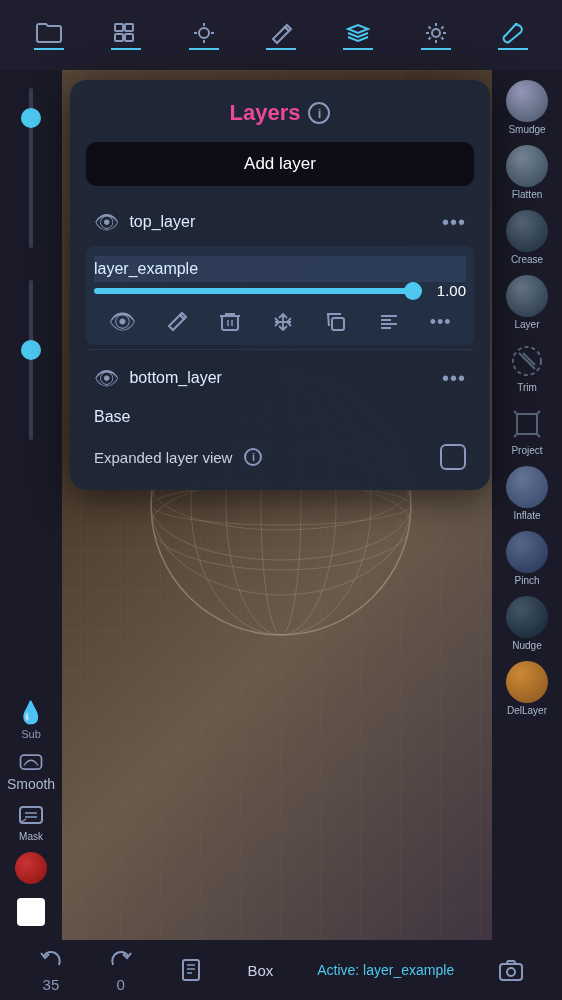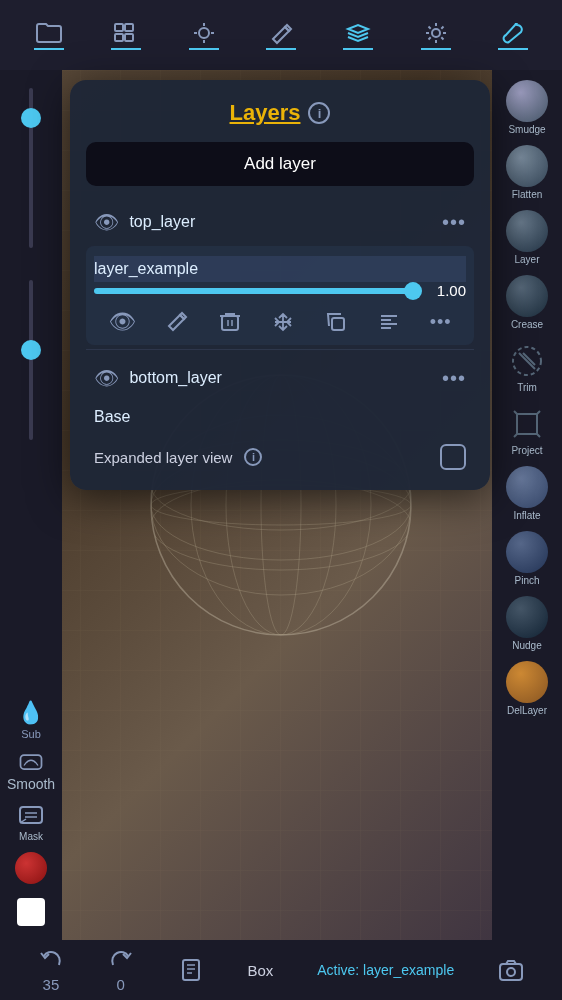--- a/index.html
+++ b/index.html
@@ -194,8 +194,7 @@
     .layers-title {
       font-size: 22px;
       font-weight: 700;
-      color: #eab308;
-      text-decoration: underline;
+      color: #ec4899;
     }
     .info-icon {
       width: 22px;

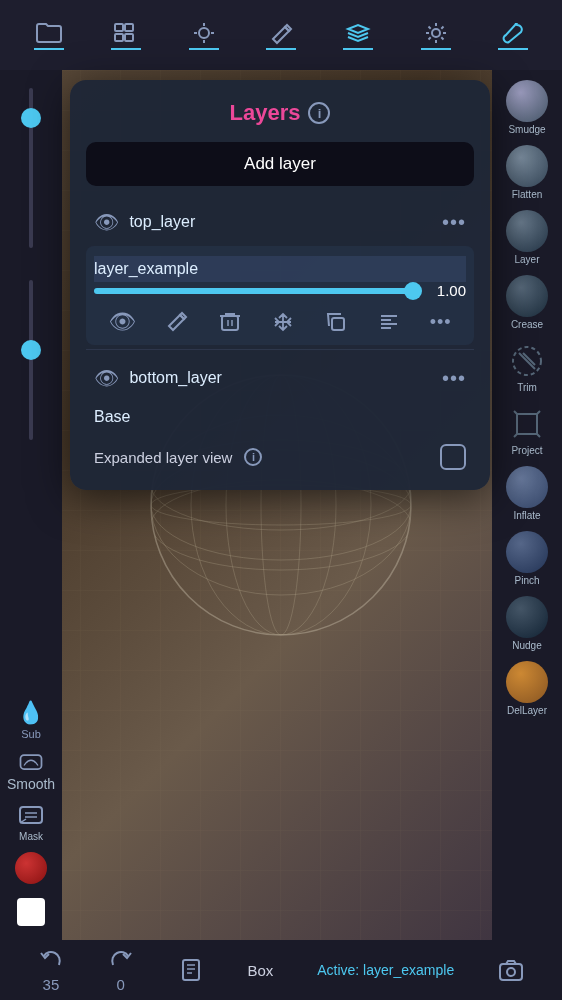--- a/index.html
+++ b/index.html
@@ -485,13 +485,13 @@
   </div>
 
   <div class="right-tool">
+    <div class="right-tool-ball ball-crease"></div>
+    <span class="right-tool-label">Crease</span>
+  </div>
+
+  <div class="right-tool">
     <div class="right-tool-ball ball-layer"></div>
     <span class="right-tool-label">Layer</span>
-  </div>
-
-  <div class="right-tool">
-    <div class="right-tool-ball ball-crease"></div>
-    <span class="right-tool-label">Crease</span>
   </div>
 
   <div class="right-tool">

